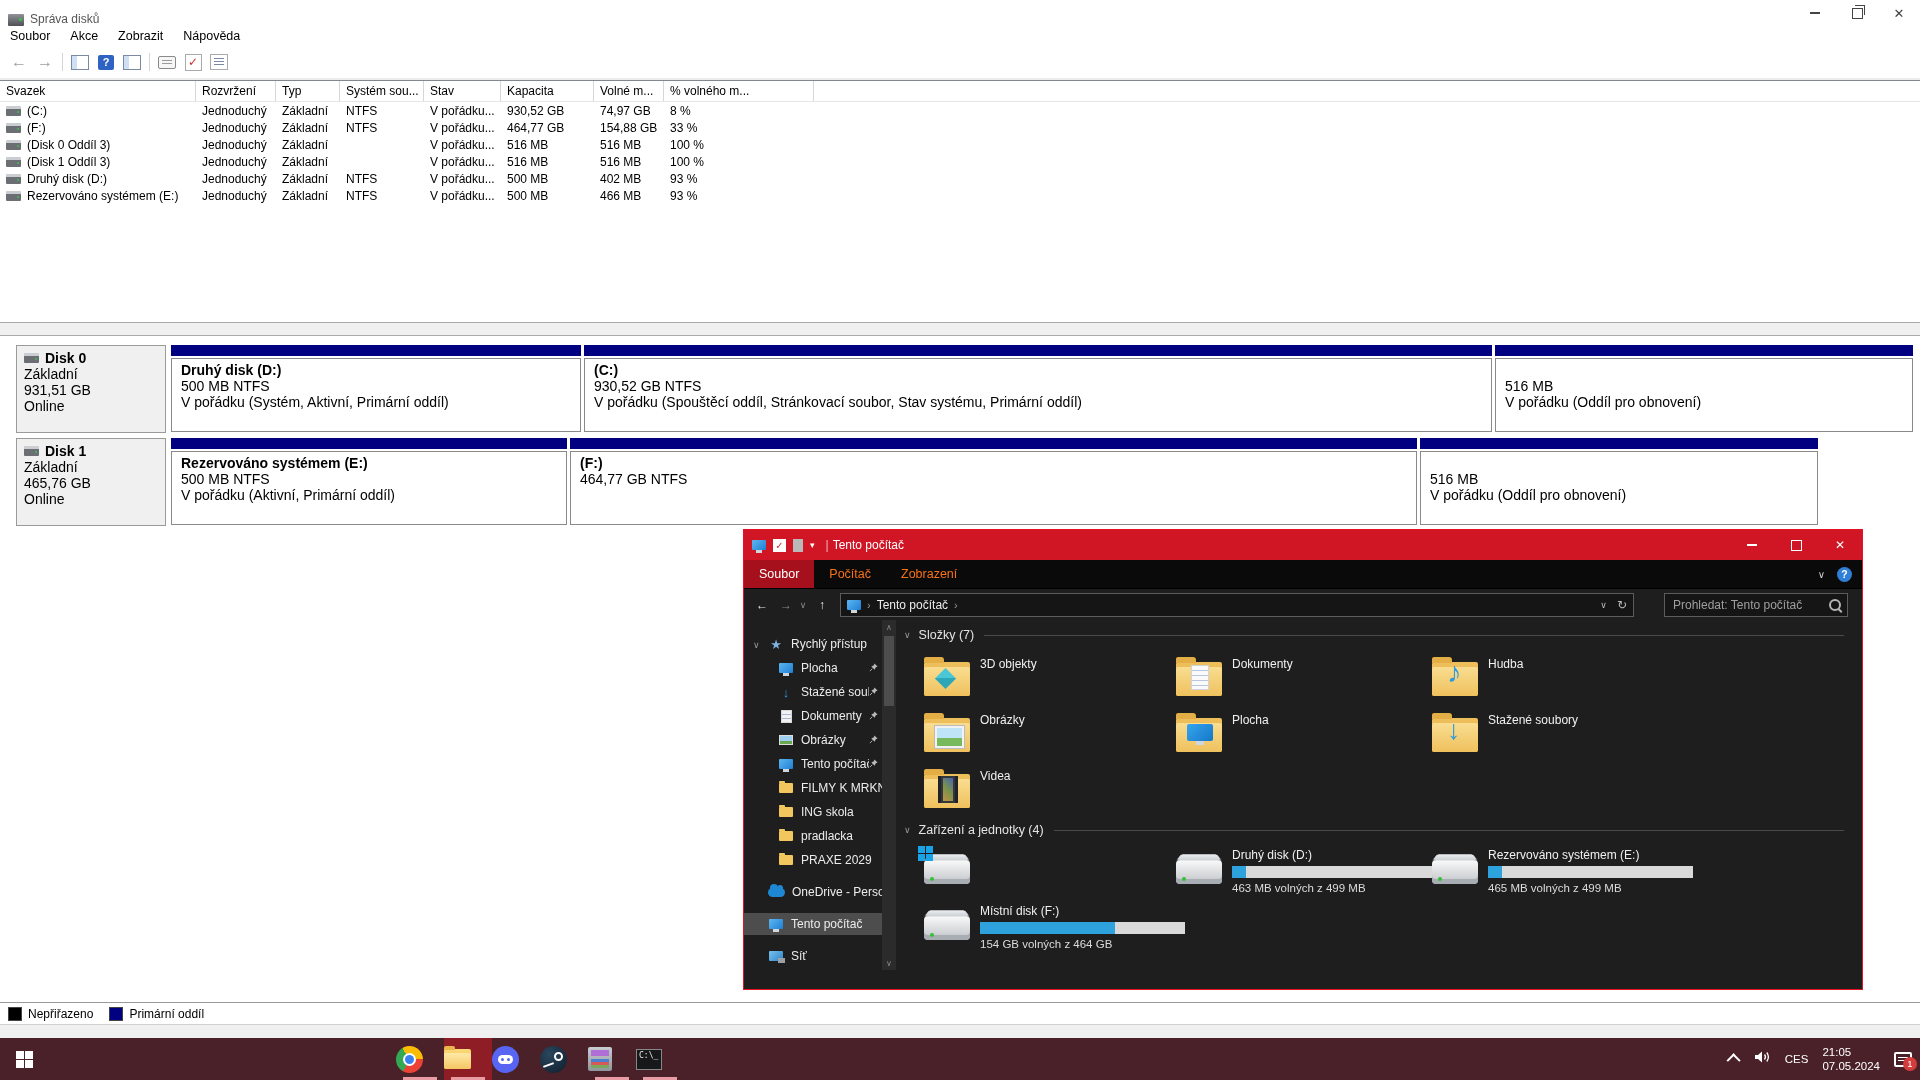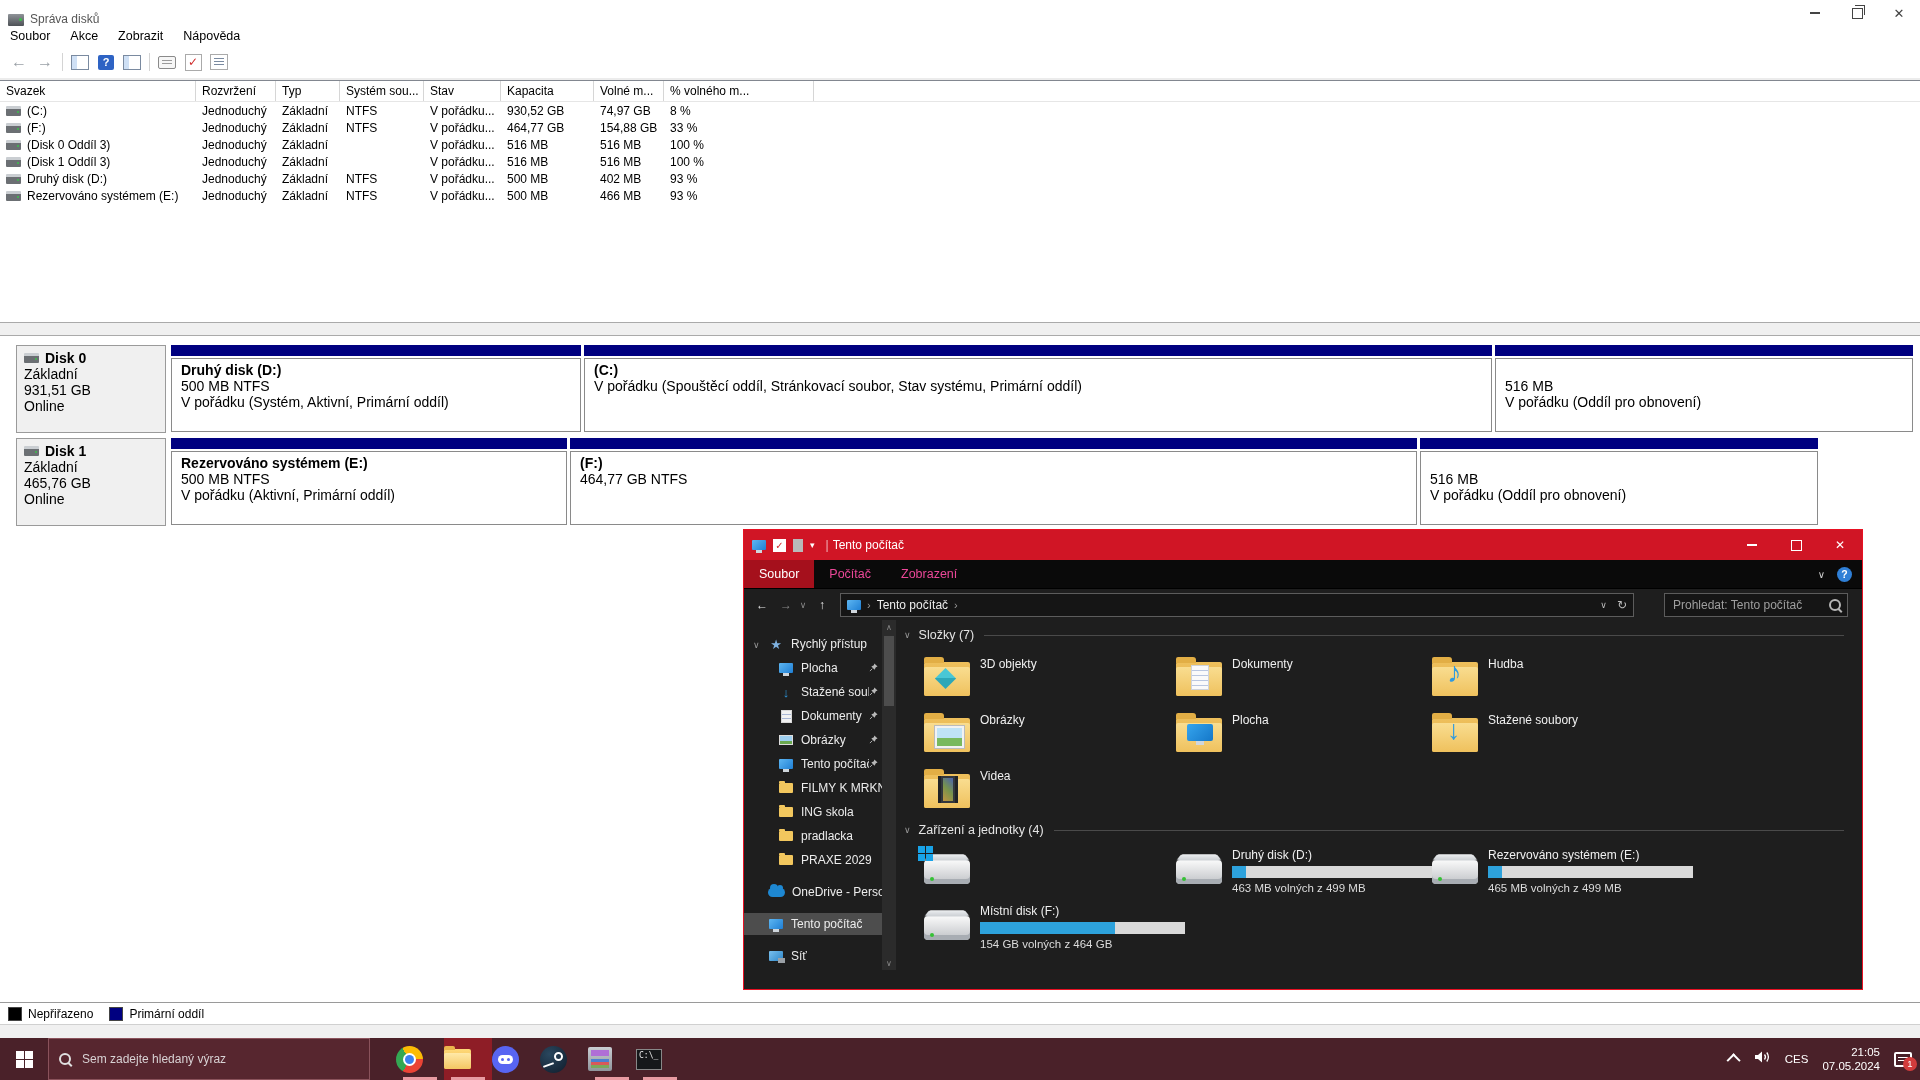--- a/index.html
+++ b/index.html
@@ -377,6 +377,7 @@
           <div class="pbar"></div>
           <div class="pbox">
             <div class="pline pname">(C:)</div>
+            <div class="pline">930,52 GB NTFS</div>
             <div class="pline">V pořádku (Spouštěcí oddíl, Stránkovací soubor, Stav systému, Primární oddíl)</div>
           </div>
         </div>

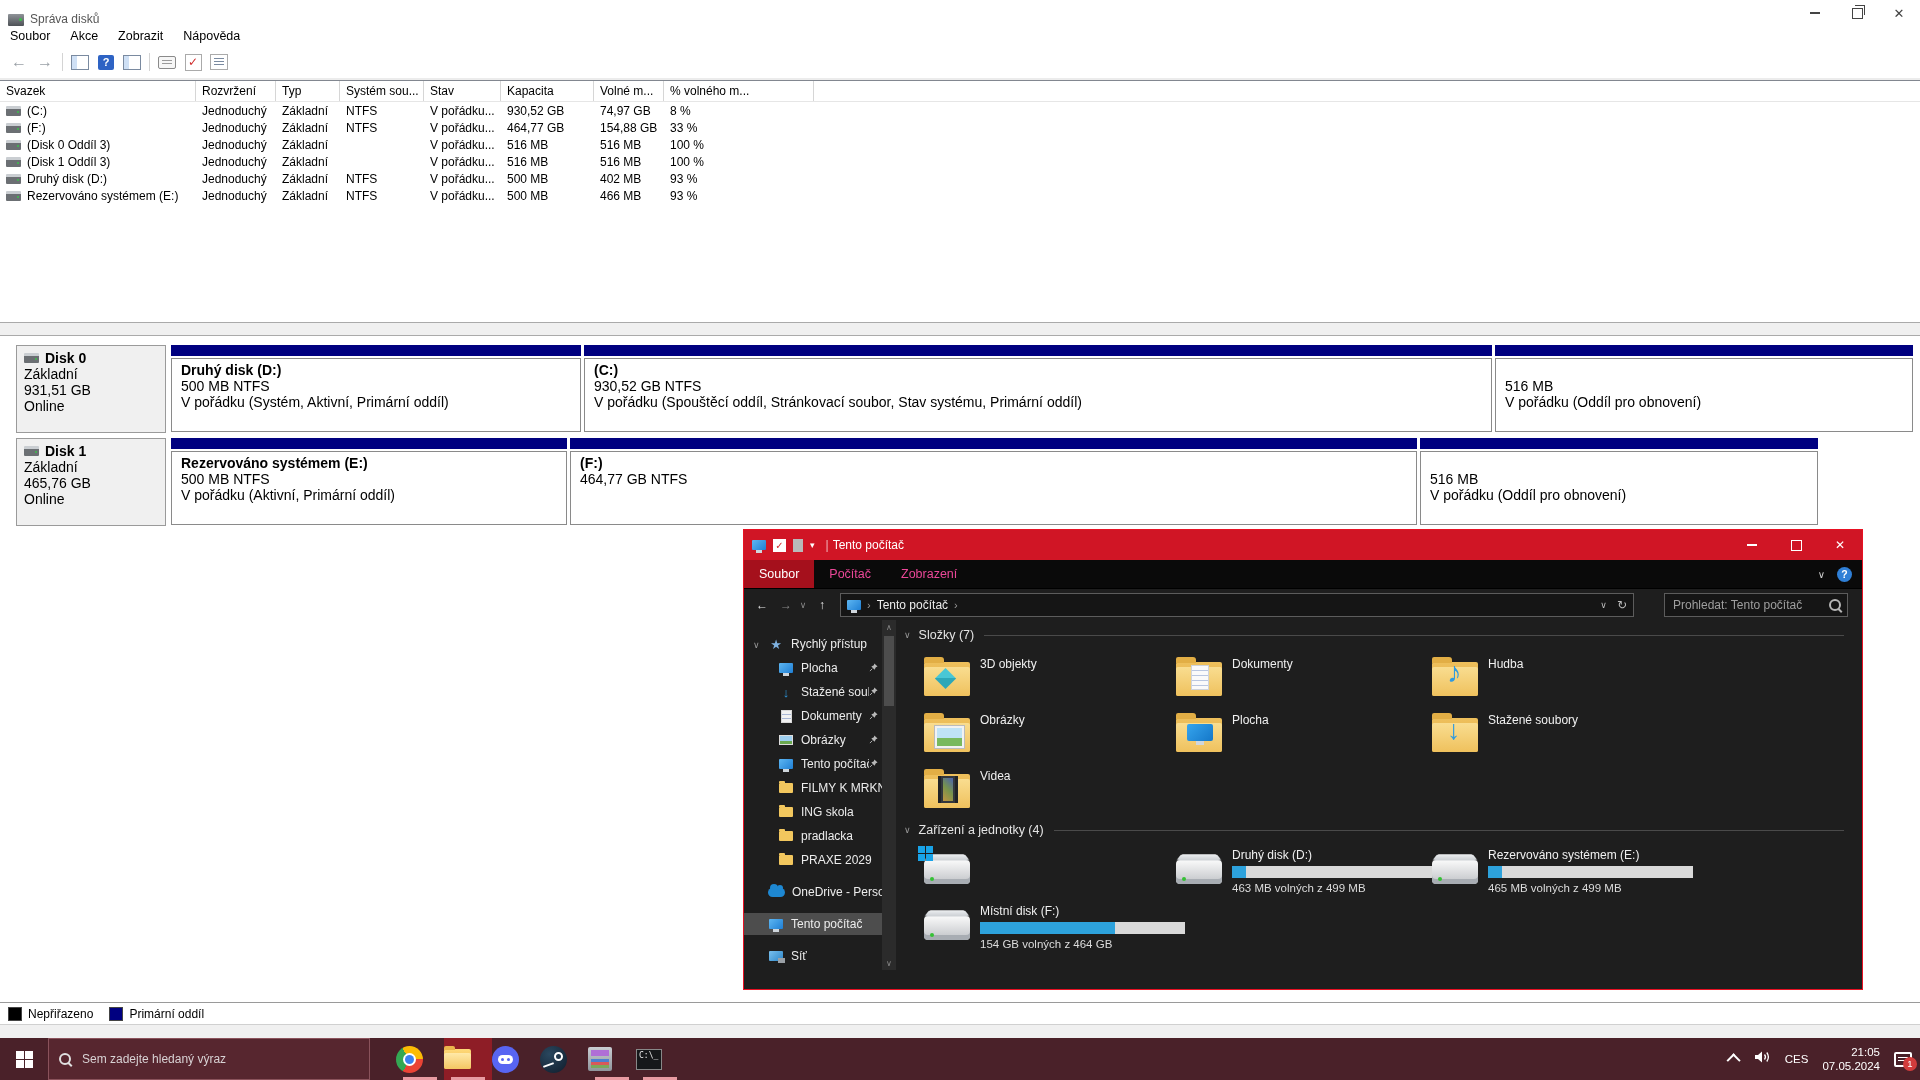--- a/index.html
+++ b/index.html
@@ -80,7 +80,7 @@
   .exmax{width:9px;height:9px;border:1px solid #fff}
   
   .ex-ribbon{height:28px;background:#0a0a0a;display:flex;align-items:stretch;position:relative;border-bottom:1px solid #000}
-  .tab{display:flex;align-items:center;padding:0 15px;font-size:12.5px;color:#ec4899}
+  .tab{display:flex;align-items:center;padding:0 15px;font-size:12.5px;color:#f97316}
   .tab.file{background:#a5101c;color:#fff}
   .ribbon-right{position:absolute;right:10px;top:0;height:100%;display:flex;align-items:center;gap:12px}
   .rib-chev{color:#cfcfcf;font-size:10px}

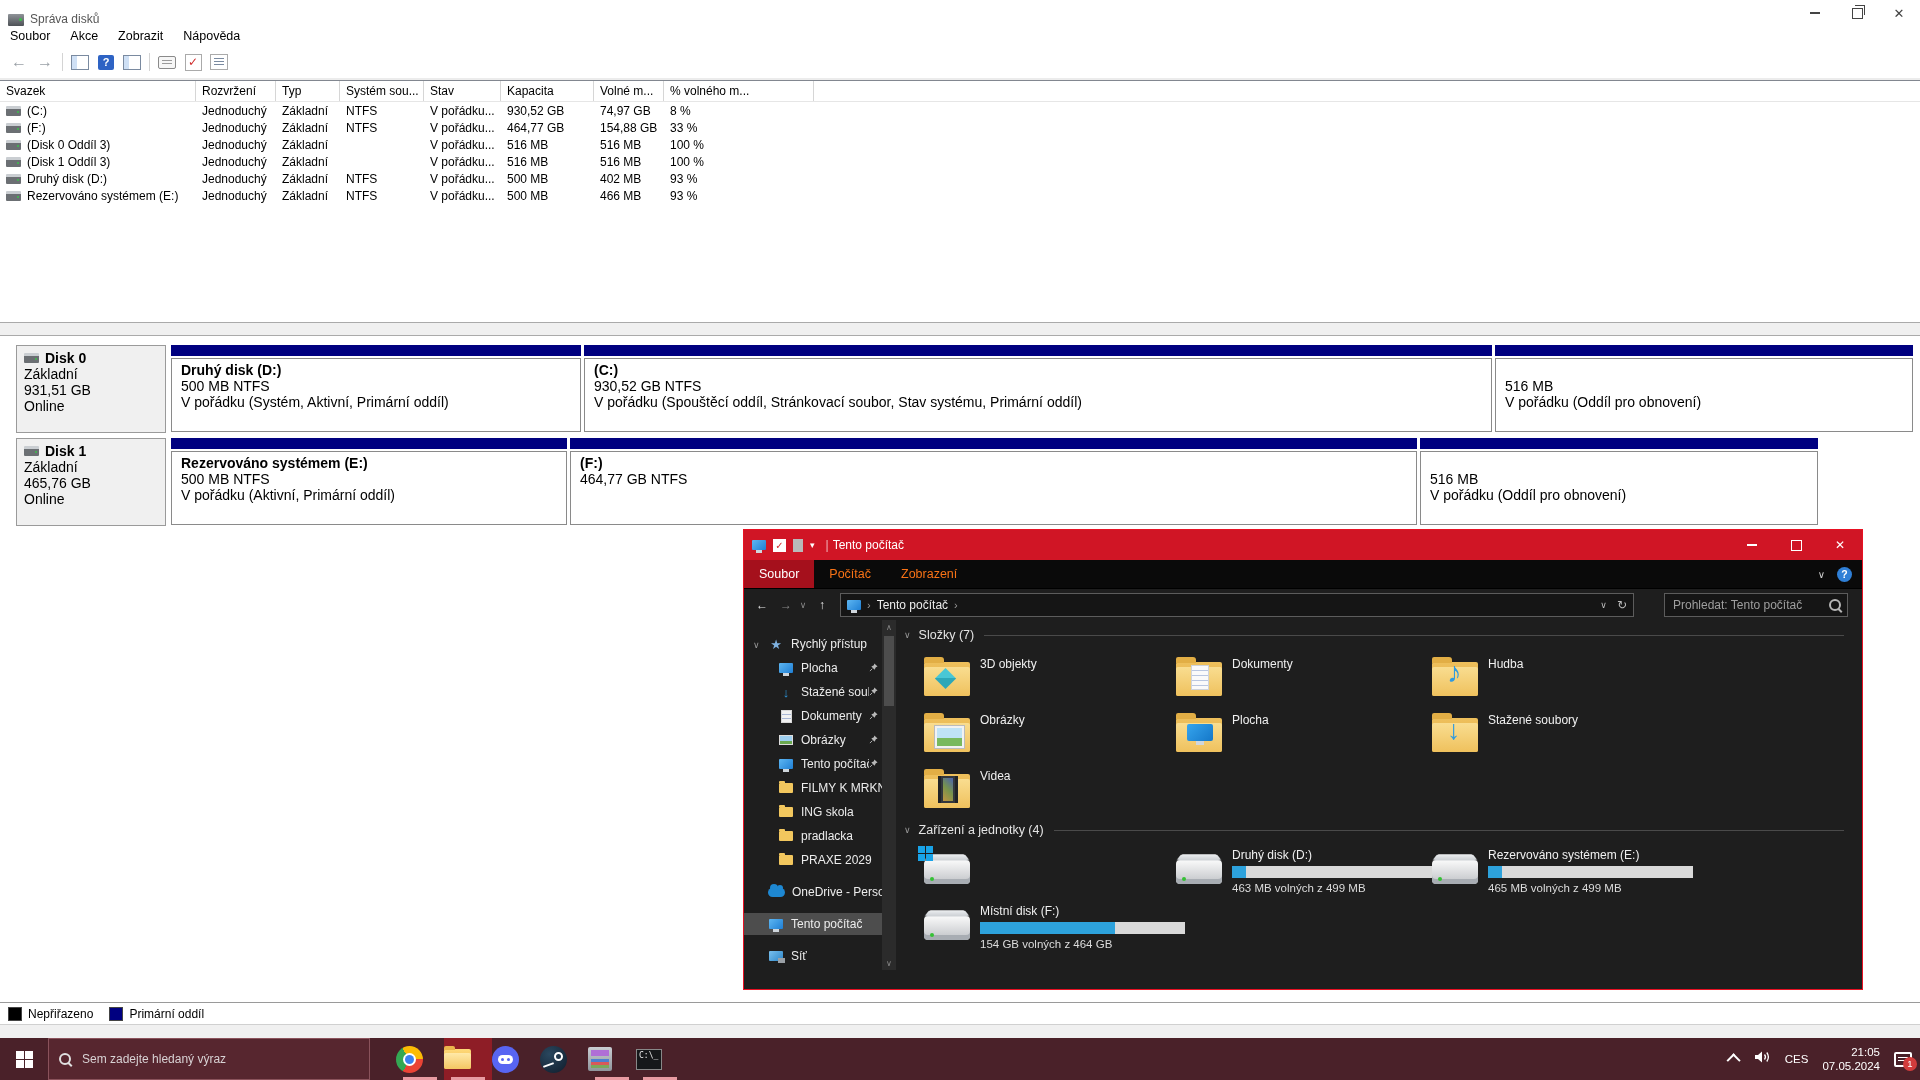--- a/index.html
+++ b/index.html
@@ -693,10 +693,6 @@
     <div class="start">
         <span class="winflag"></span>
       </div>
-    <div class="tb-search">
-      <span class="mag"></span>
-      <input placeholder="Sem zadejte hledaný výraz" style="">
-    </div>
     <div class="app" style="left:396px">
       <span class="chrome"></span>
         <span class="ul"></span>

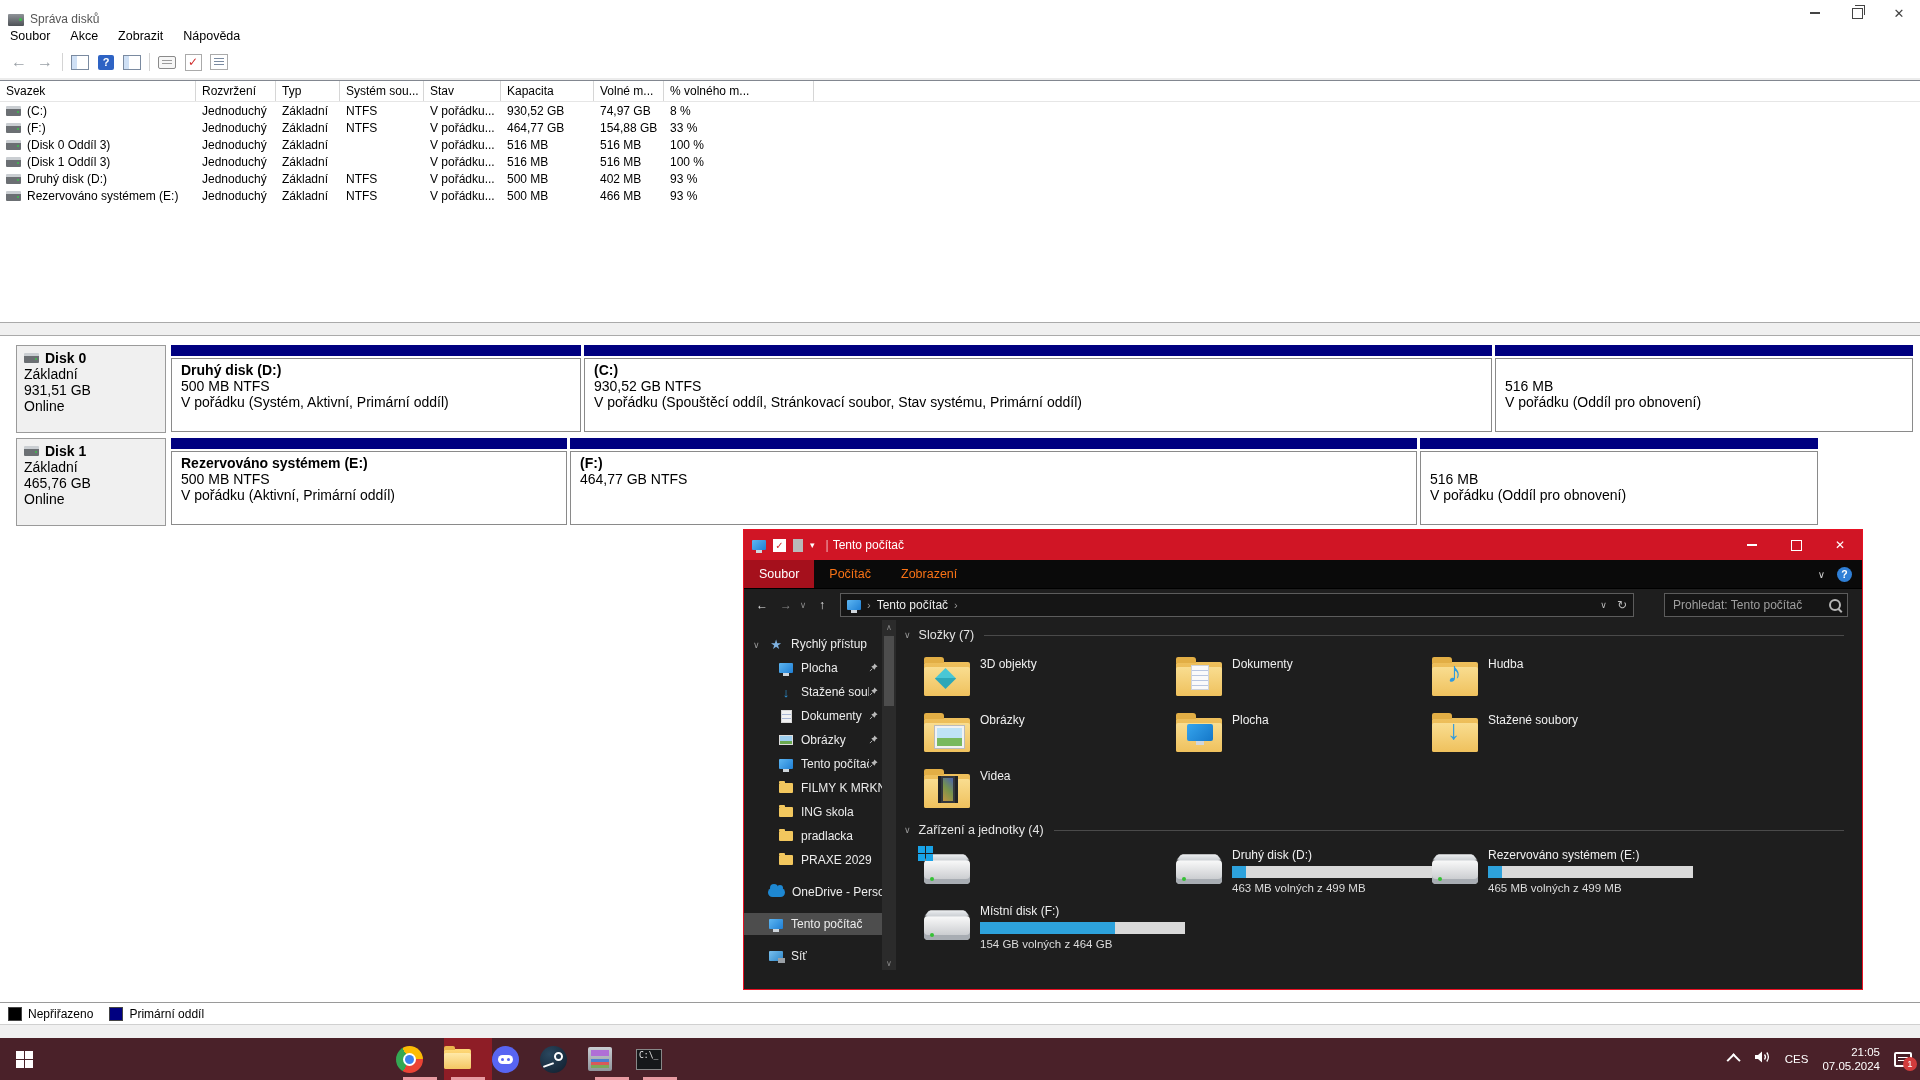--- a/index.html
+++ b/index.html
@@ -196,7 +196,7 @@
   .tray{position:absolute;right:0;top:0;height:42px;display:flex;align-items:center;gap:14px;padding-right:8px}
   .chev-up{width:8px;height:8px;border-left:2px solid #fff;border-top:2px solid #fff;transform:rotate(45deg) translateY(2px)}
   .tray-txt{font-size:11.5px}
-  .clock{font-size:11.5px;line-height:14px;text-align:right}
+  .clock{font-size:11.5px;line-height:14px;text-align:left}
   .notif{position:relative;width:18px;height:15px;border:2px solid #fff;border-radius:2px;box-sizing:border-box}
   .notif::before{content:'';position:absolute;left:2px;top:3px;right:2px;height:1px;background:#fff;box-shadow:0 3px 0 #fff}
   .badge{position:absolute;right:-7px;bottom:-6px;width:14px;height:14px;border-radius:50%;background:#d23c3c;color:#fff;font-size:9.5px;display:flex;align-items:center;justify-content:center}

